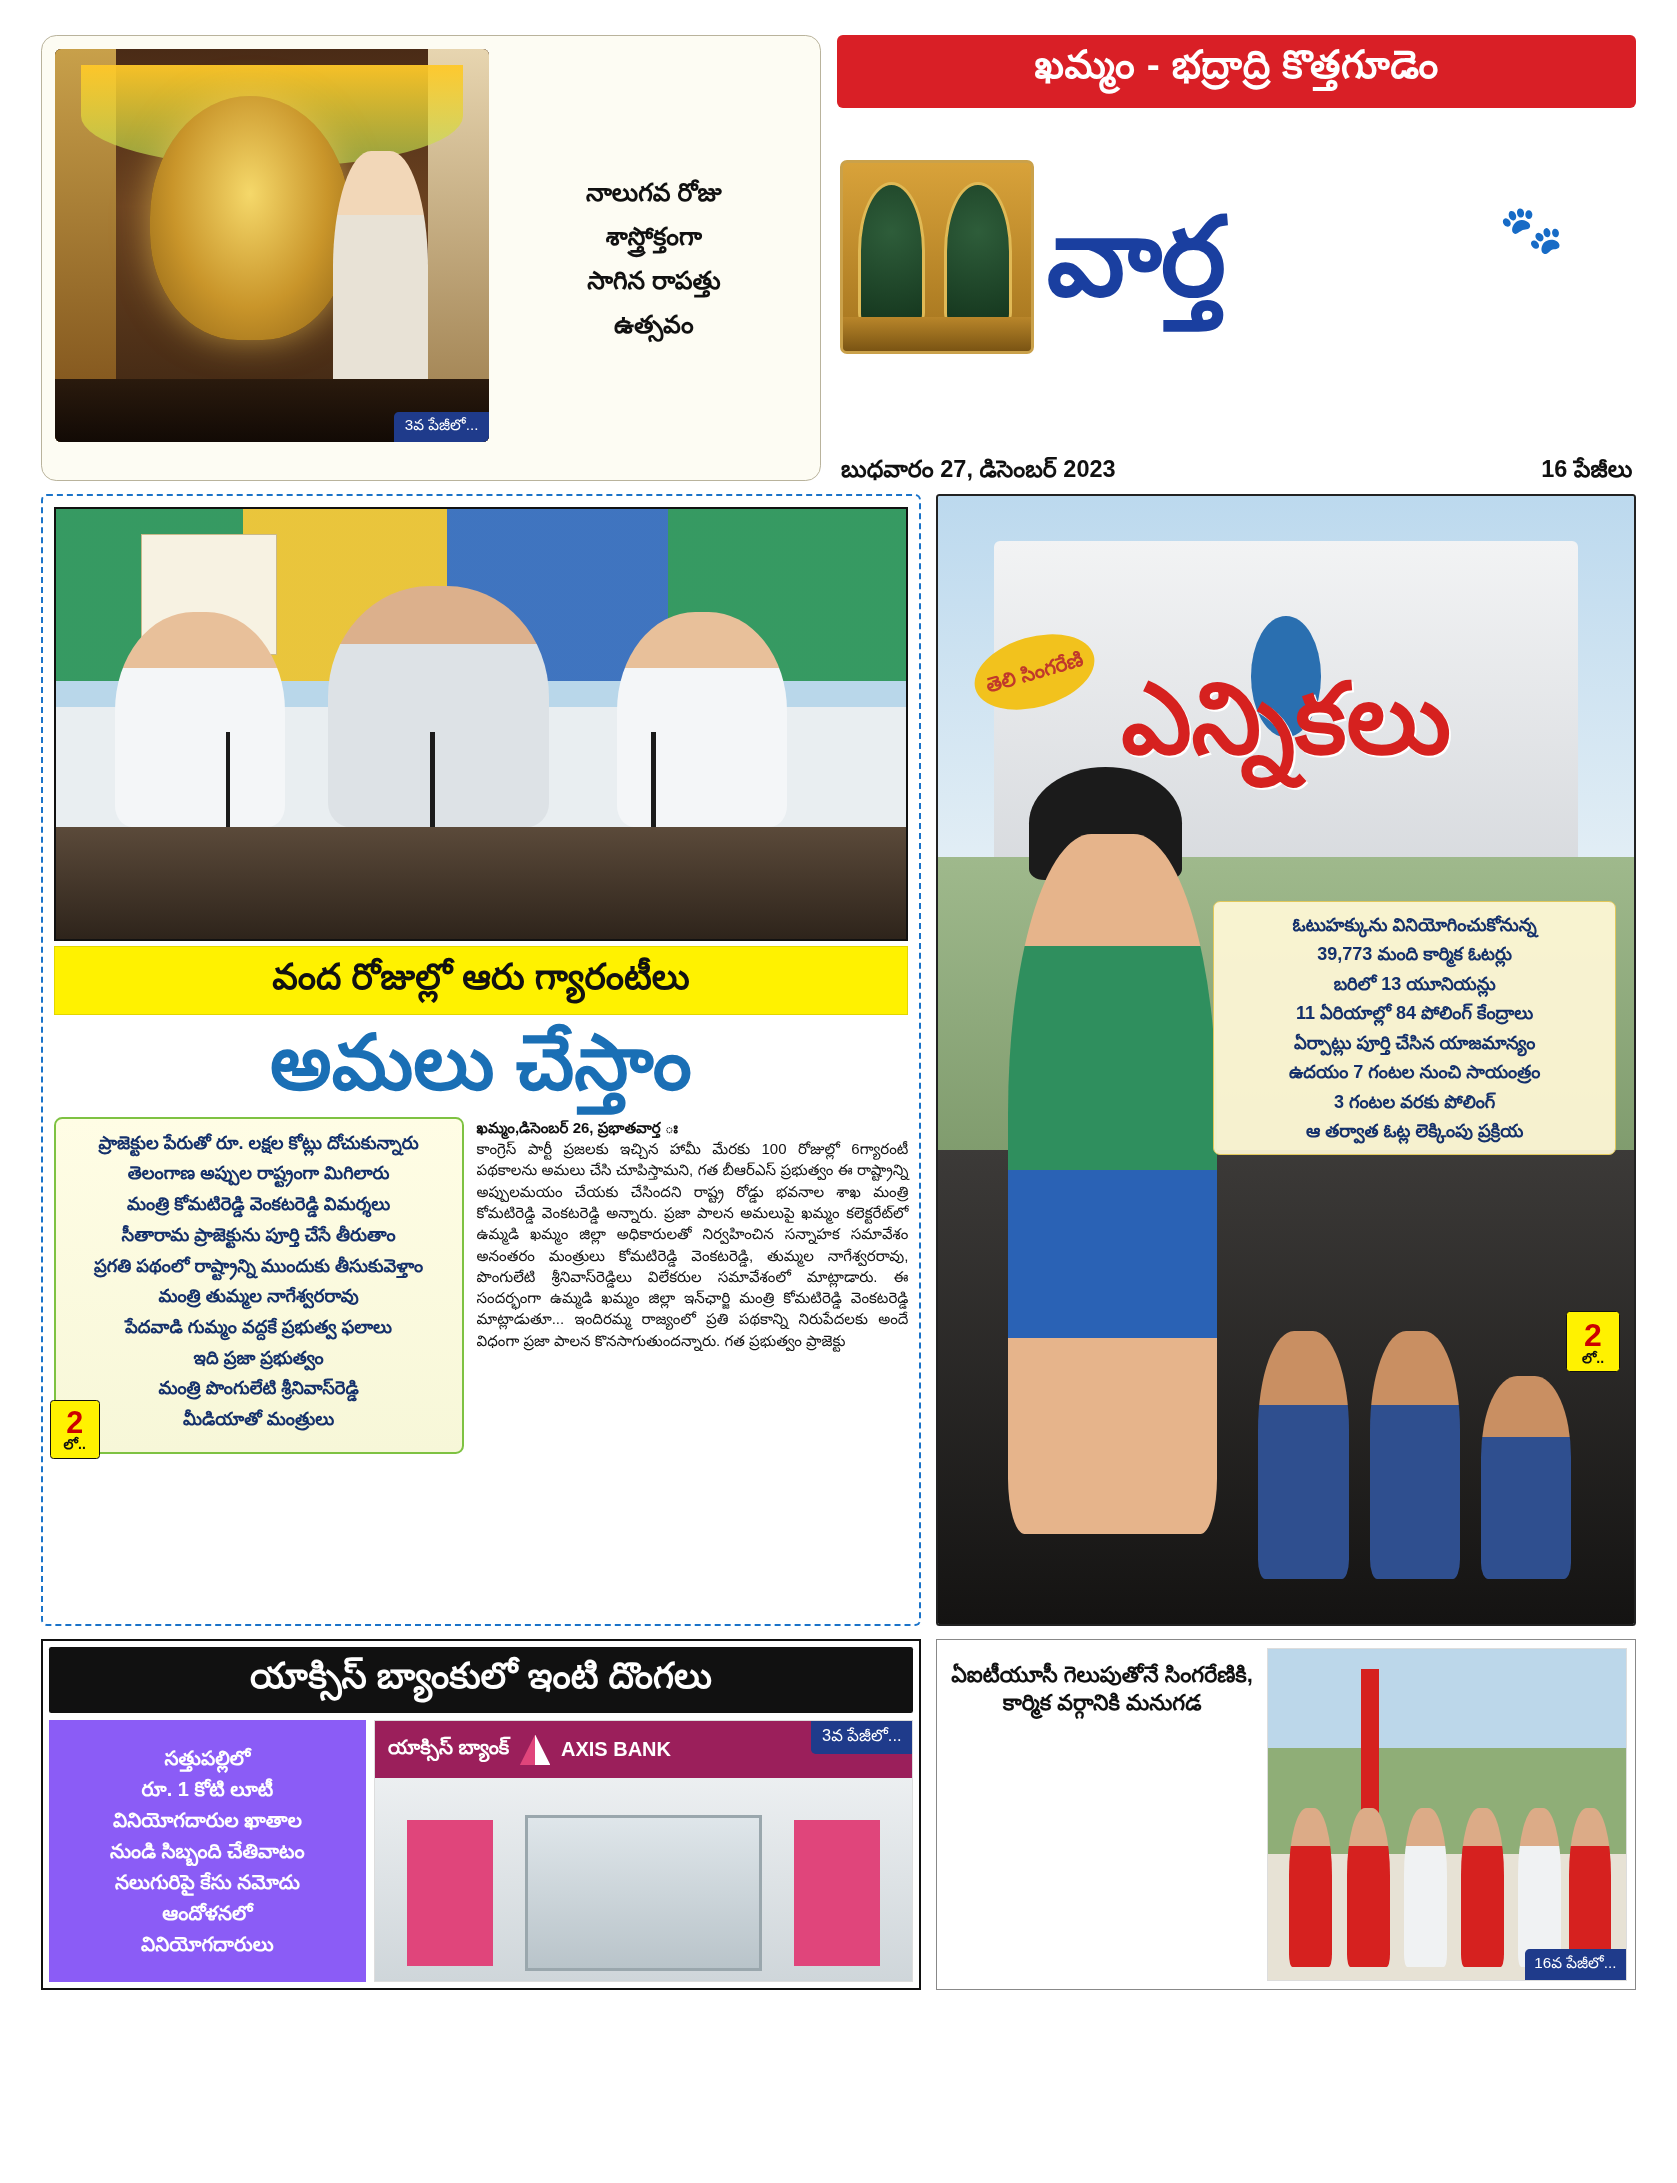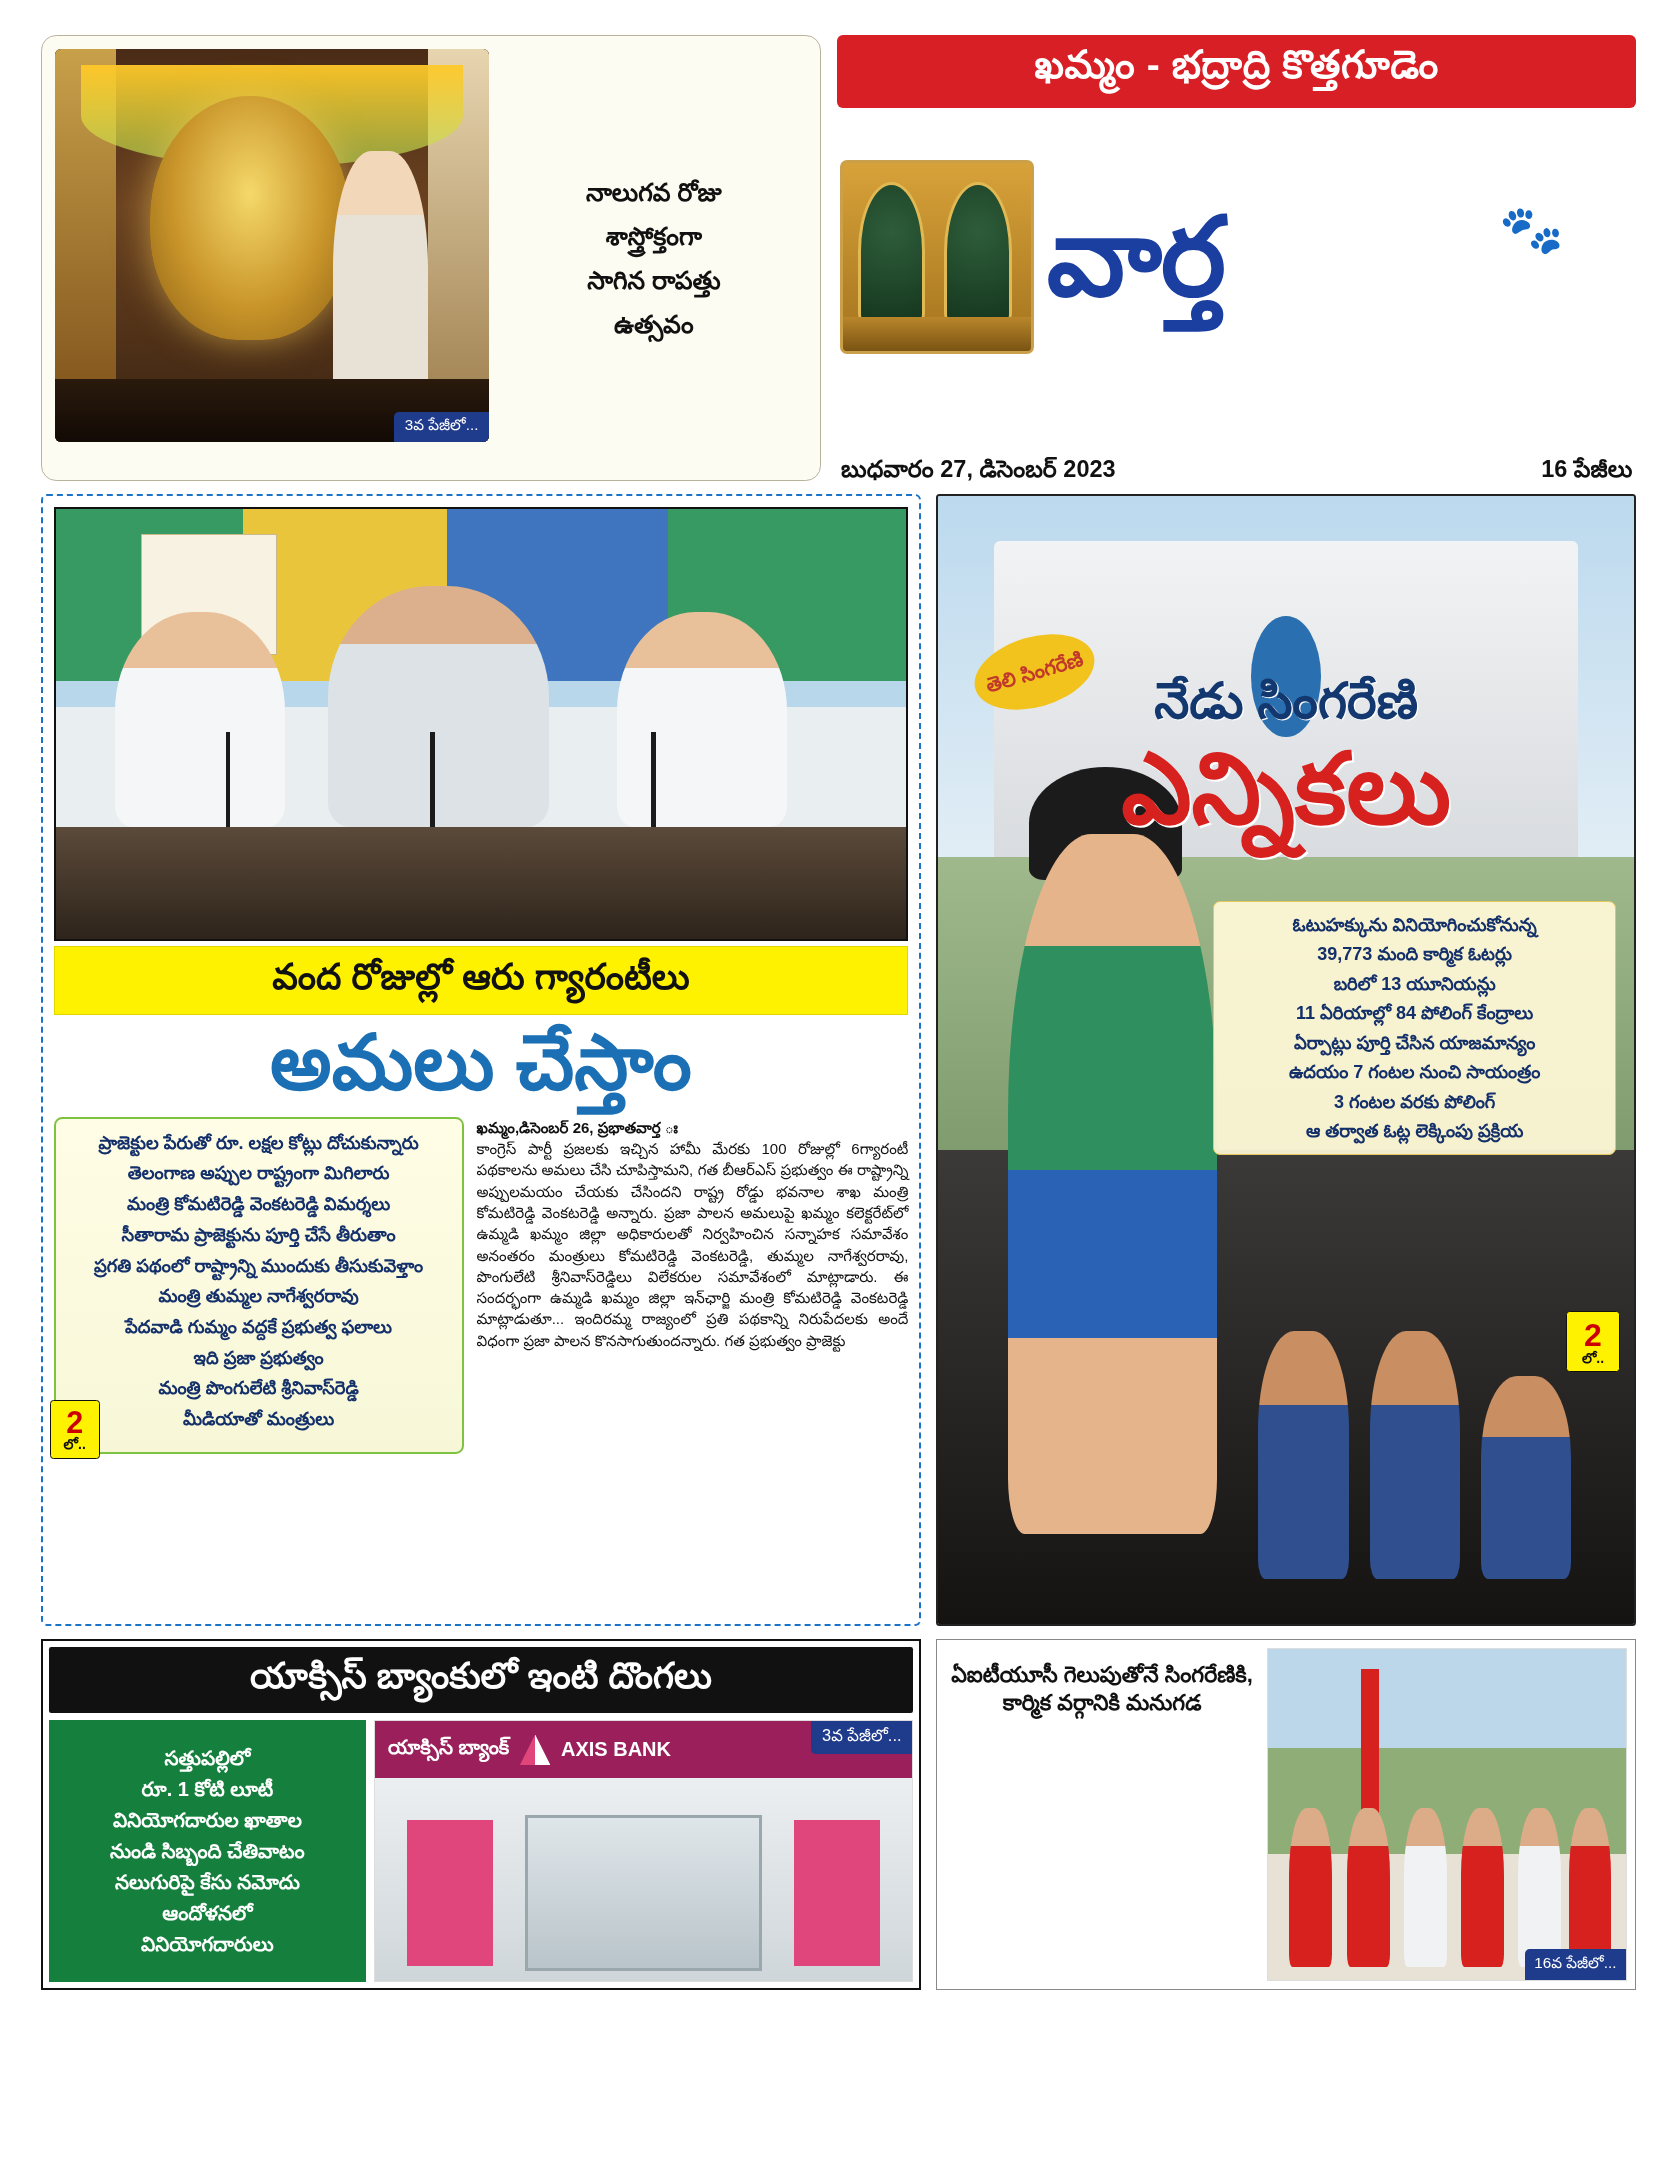--- a/index.html
+++ b/index.html
@@ -345,7 +345,6 @@
 
       <div class="sg-title-wrap">
         <div class="sg-stamp">తెలి సింగరేణి</div>
-        <div class="sg-line1">నేడు సింగరేణి</div>
         <div class="sg-line2">ఎన్నికలు</div>
       </div>
 

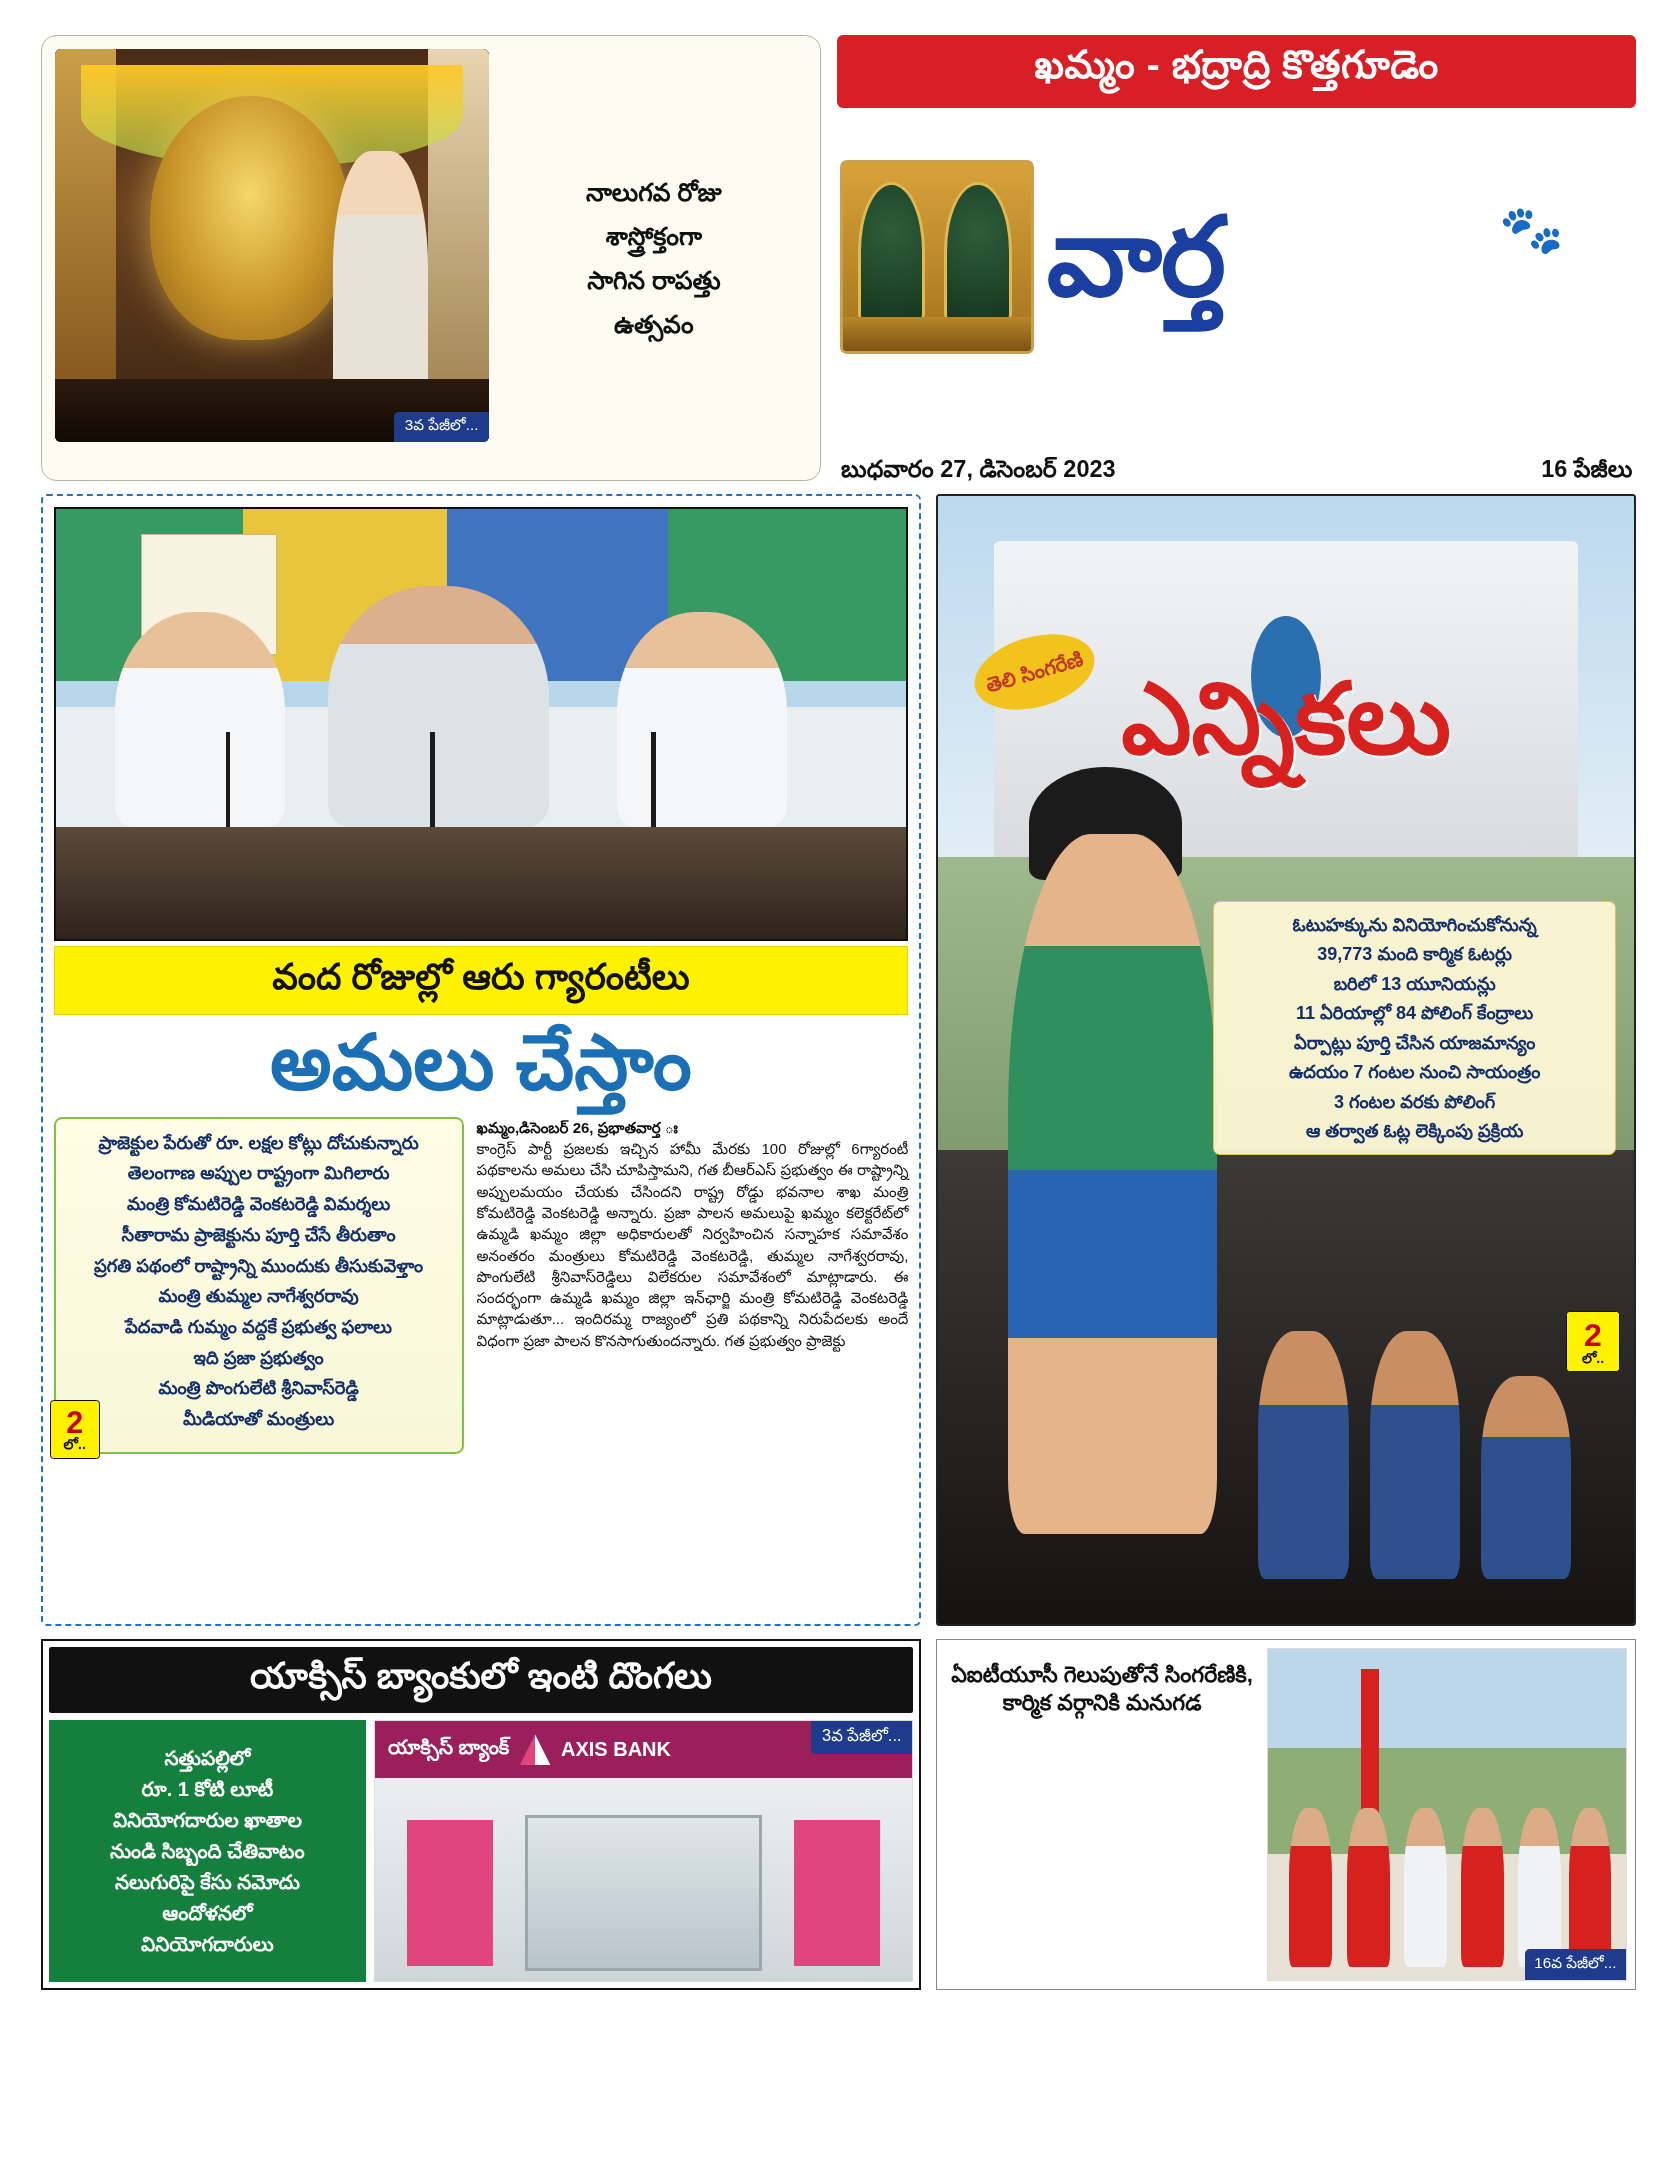--- a/index.html
+++ b/index.html
@@ -212,7 +212,7 @@
   }
   .bl-body { display:flex; gap:8.2px; margin-top:7px; flex:1; }
   .bl-red {
-    width:317px; background:#15803d; color:#fff; padding:10.6px 8.2px; text-align:center;
+    width:317px; background:#8b5cf6; color:#fff; padding:10.6px 8.2px; text-align:center;
     display:flex; flex-direction:column; justify-content:center; gap:7px;
   }
   .bl-red p { margin:0; font-size:20px; font-weight:bold; line-height:1.2; }

